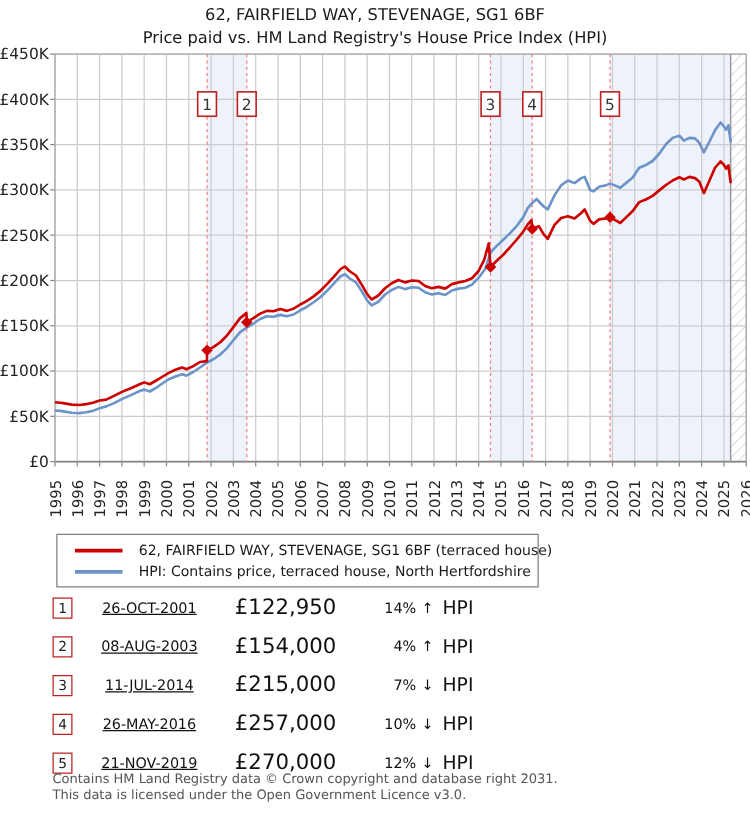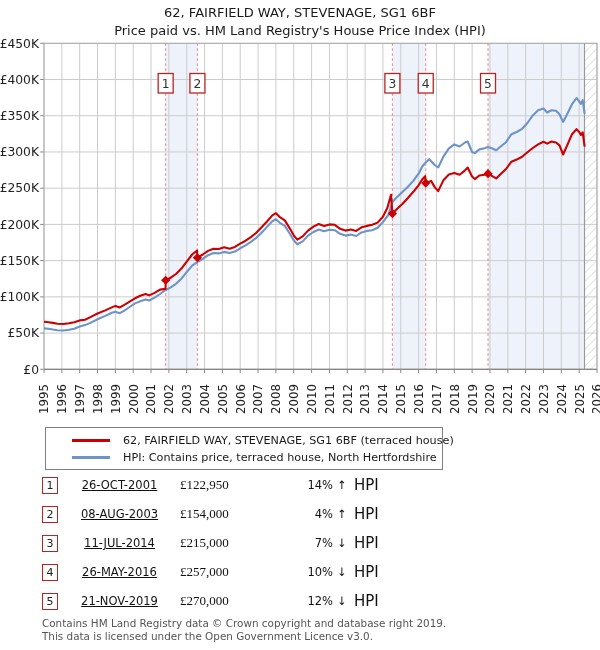--- a/index.html
+++ b/index.html
@@ -14,7 +14,7 @@
 
   .legend {
     position:absolute; top:427px; left:45px; width:384px;
-    border:1px solid #808080; background:#fff; padding:4px 0 3px 12px;
+    border:1px solid #808080; background:#fff; padding:4px 0 3px 0;
   }
   .legend-row { display:flex; align-items:center; height:17px; }
   .legend-swatch { width:38px; height:3px; margin:0 13px 0 14px; flex:0 0 auto; }

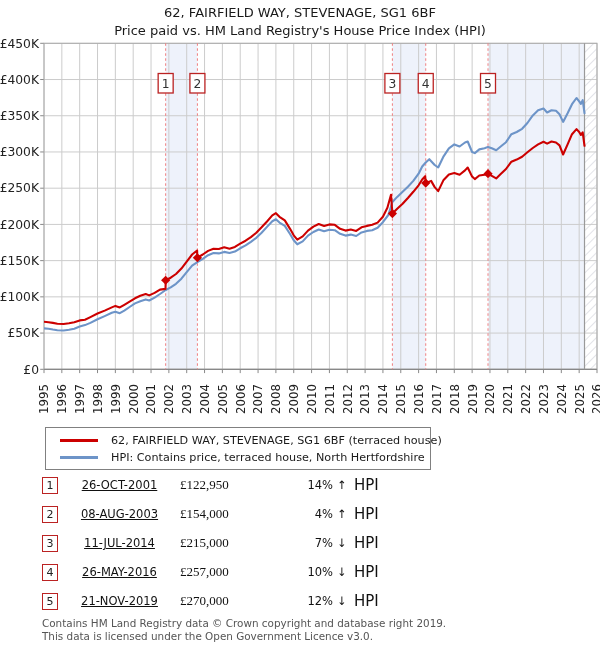--- a/index.html
+++ b/index.html
@@ -27,7 +27,7 @@
     font-size:11px; display:flex; align-items:center; justify-content:center; background:#fff;
   }
   .tdate  { text-align:center; font-size:11.5px; color:#111;text-decoration:underline; }
-  .tprice {  font-size:13px; color:#111;font-family:Liberation Serif, serif; }
+  .tprice { text-align:right;  font-size:17px; color:#111; }
   .tpct   { text-align:right;  font-size:11.5px; color:#111;padding-left:11px; }
   .tarrow { text-align:center; font-size:11.5px; color:#111; }
   .tref   { text-align:left;   font-size:15px; color:#111; padding-left:3px; }

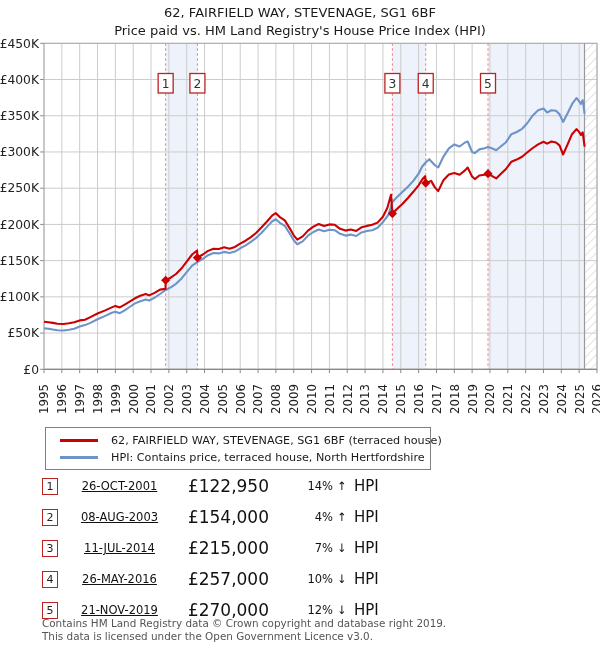--- a/index.html
+++ b/index.html
@@ -264,7 +264,7 @@
     </div>
 
   <div class="footer">
-    <div>Contains HM Land Registry data © Crown copyright and database right 2019.</div>
+    <div>Contains HM Land Registry data © Crown copyright and database right 2031.</div>
     <div>This data is licensed under the Open Government Licence v3.0.</div>
   </div>
 </div>

